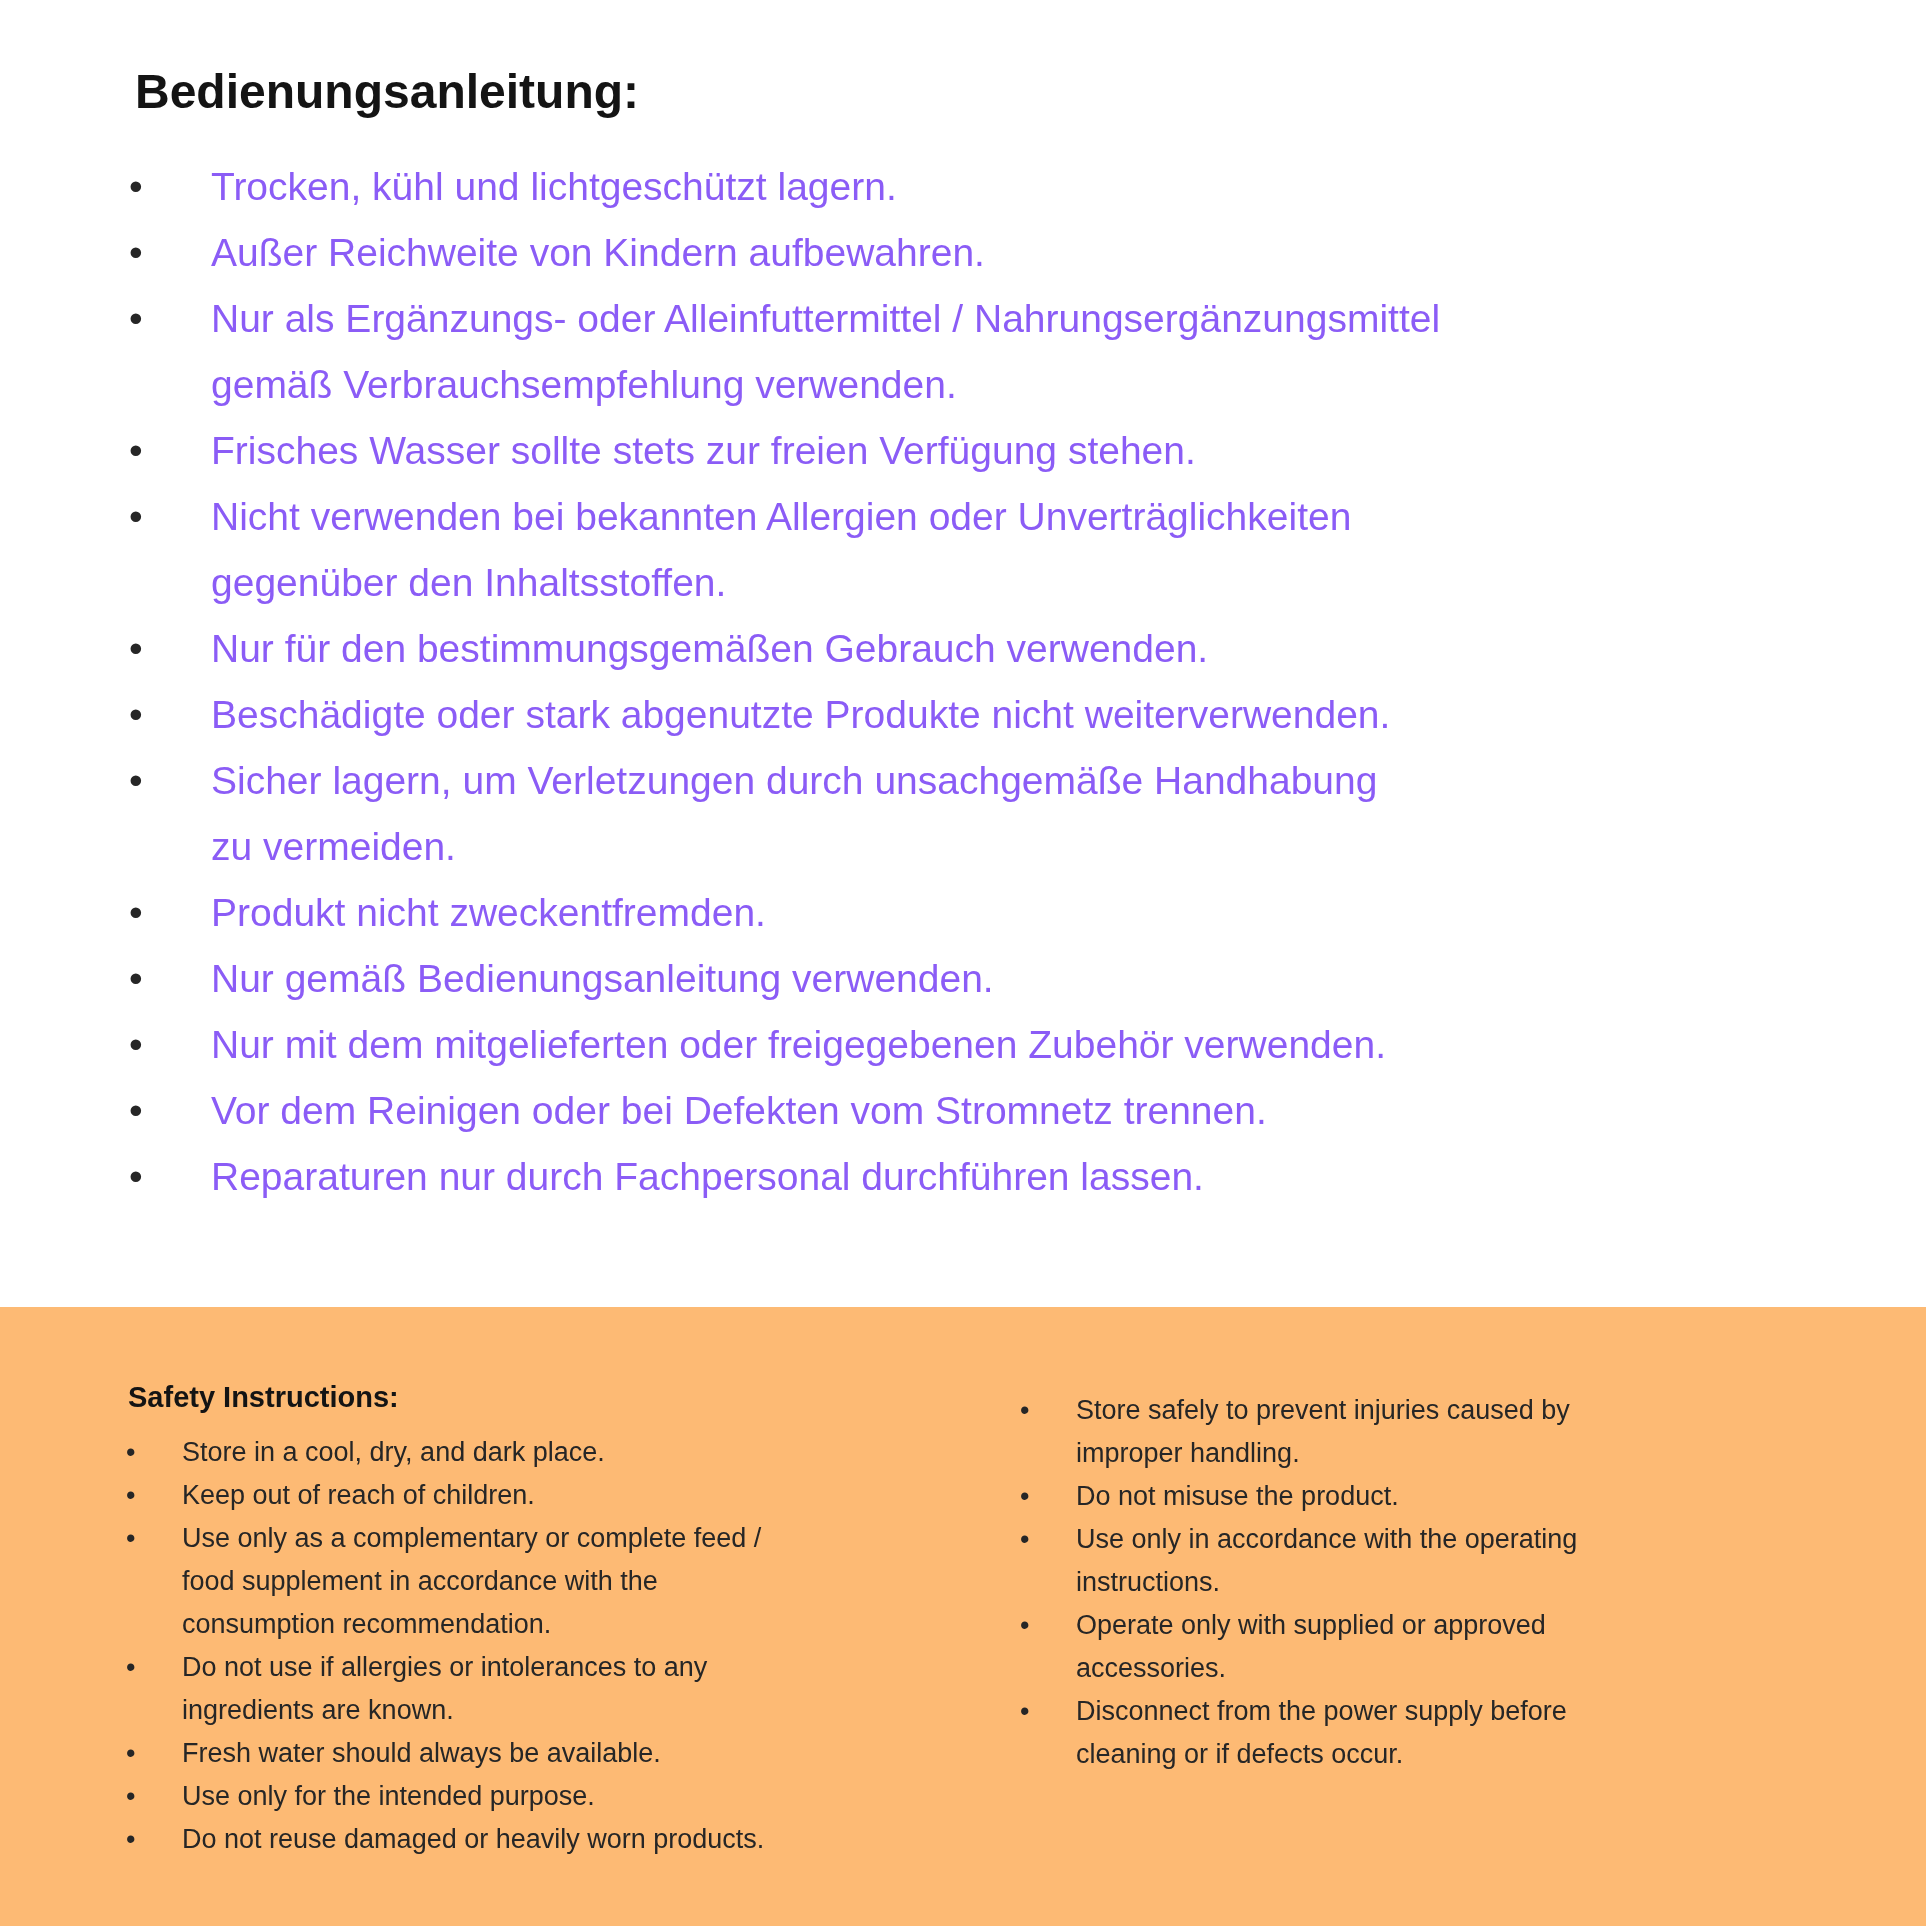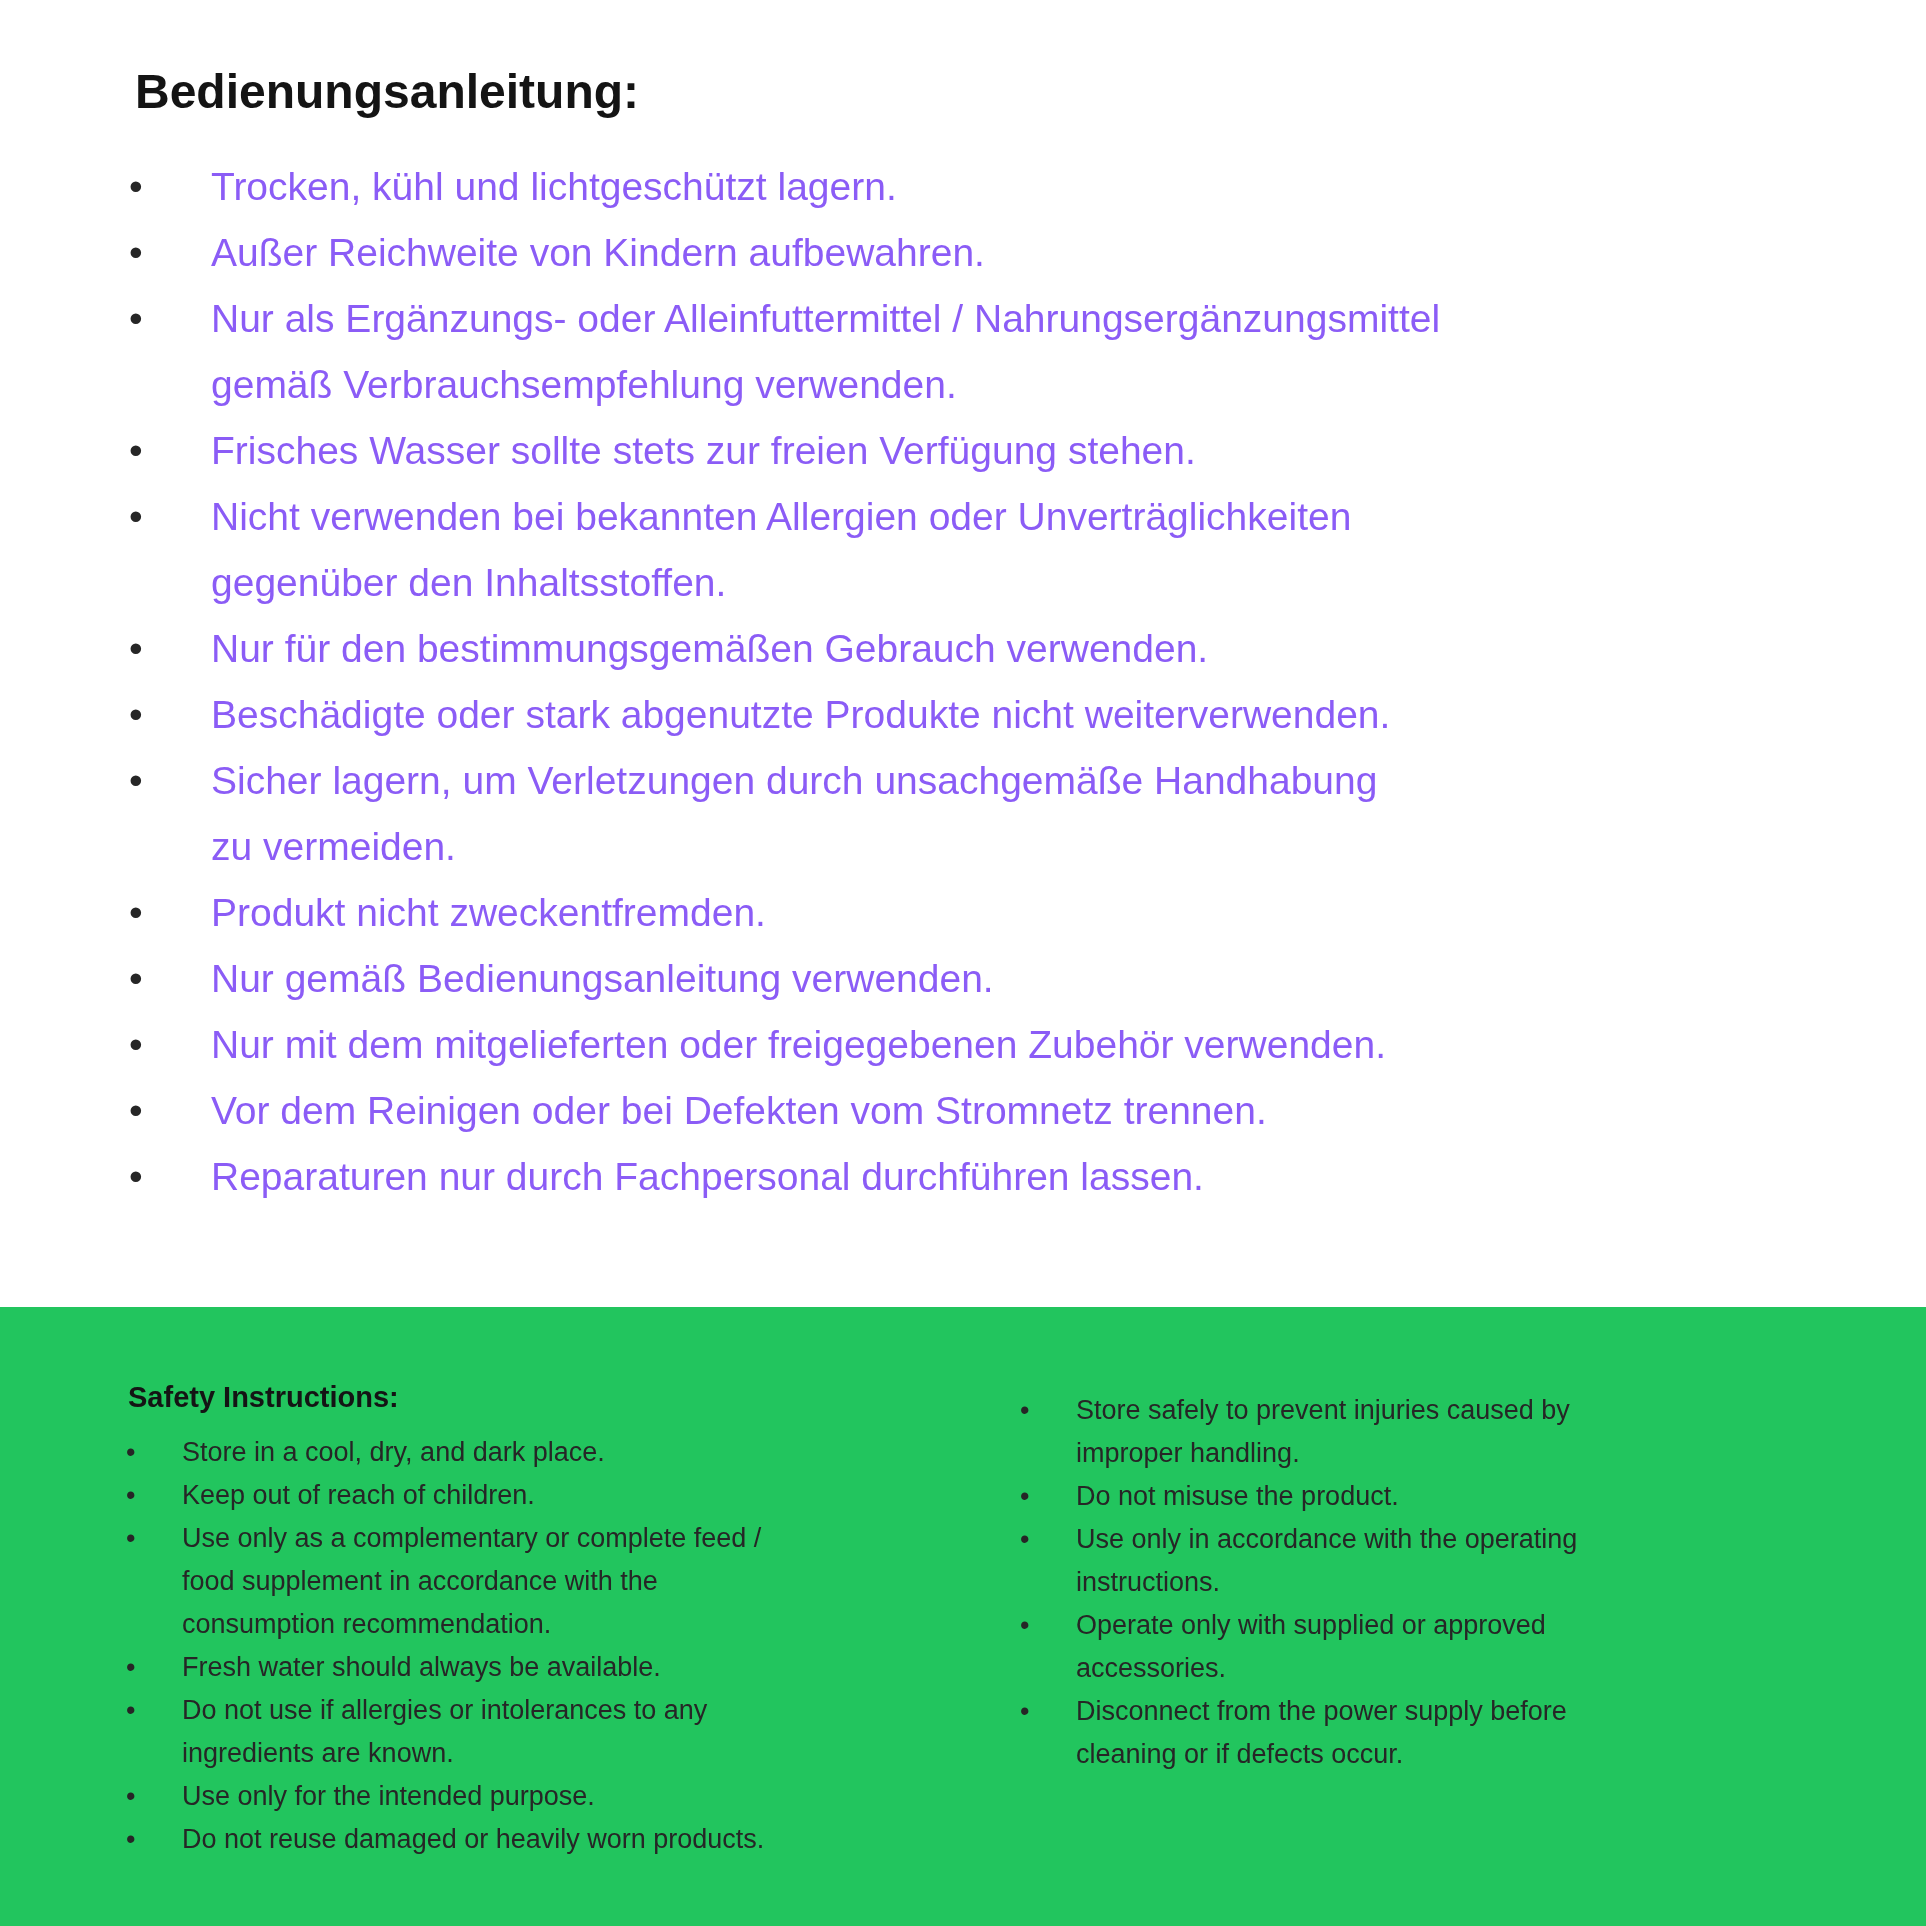--- a/index.html
+++ b/index.html
@@ -58,7 +58,7 @@
     right: 0;
     top: 1307px;
     bottom: 0;
-    background: #22c55e;
+    background: #fdba74;
     box-sizing: border-box;
     padding: 74px 90px 0 128px;
   }

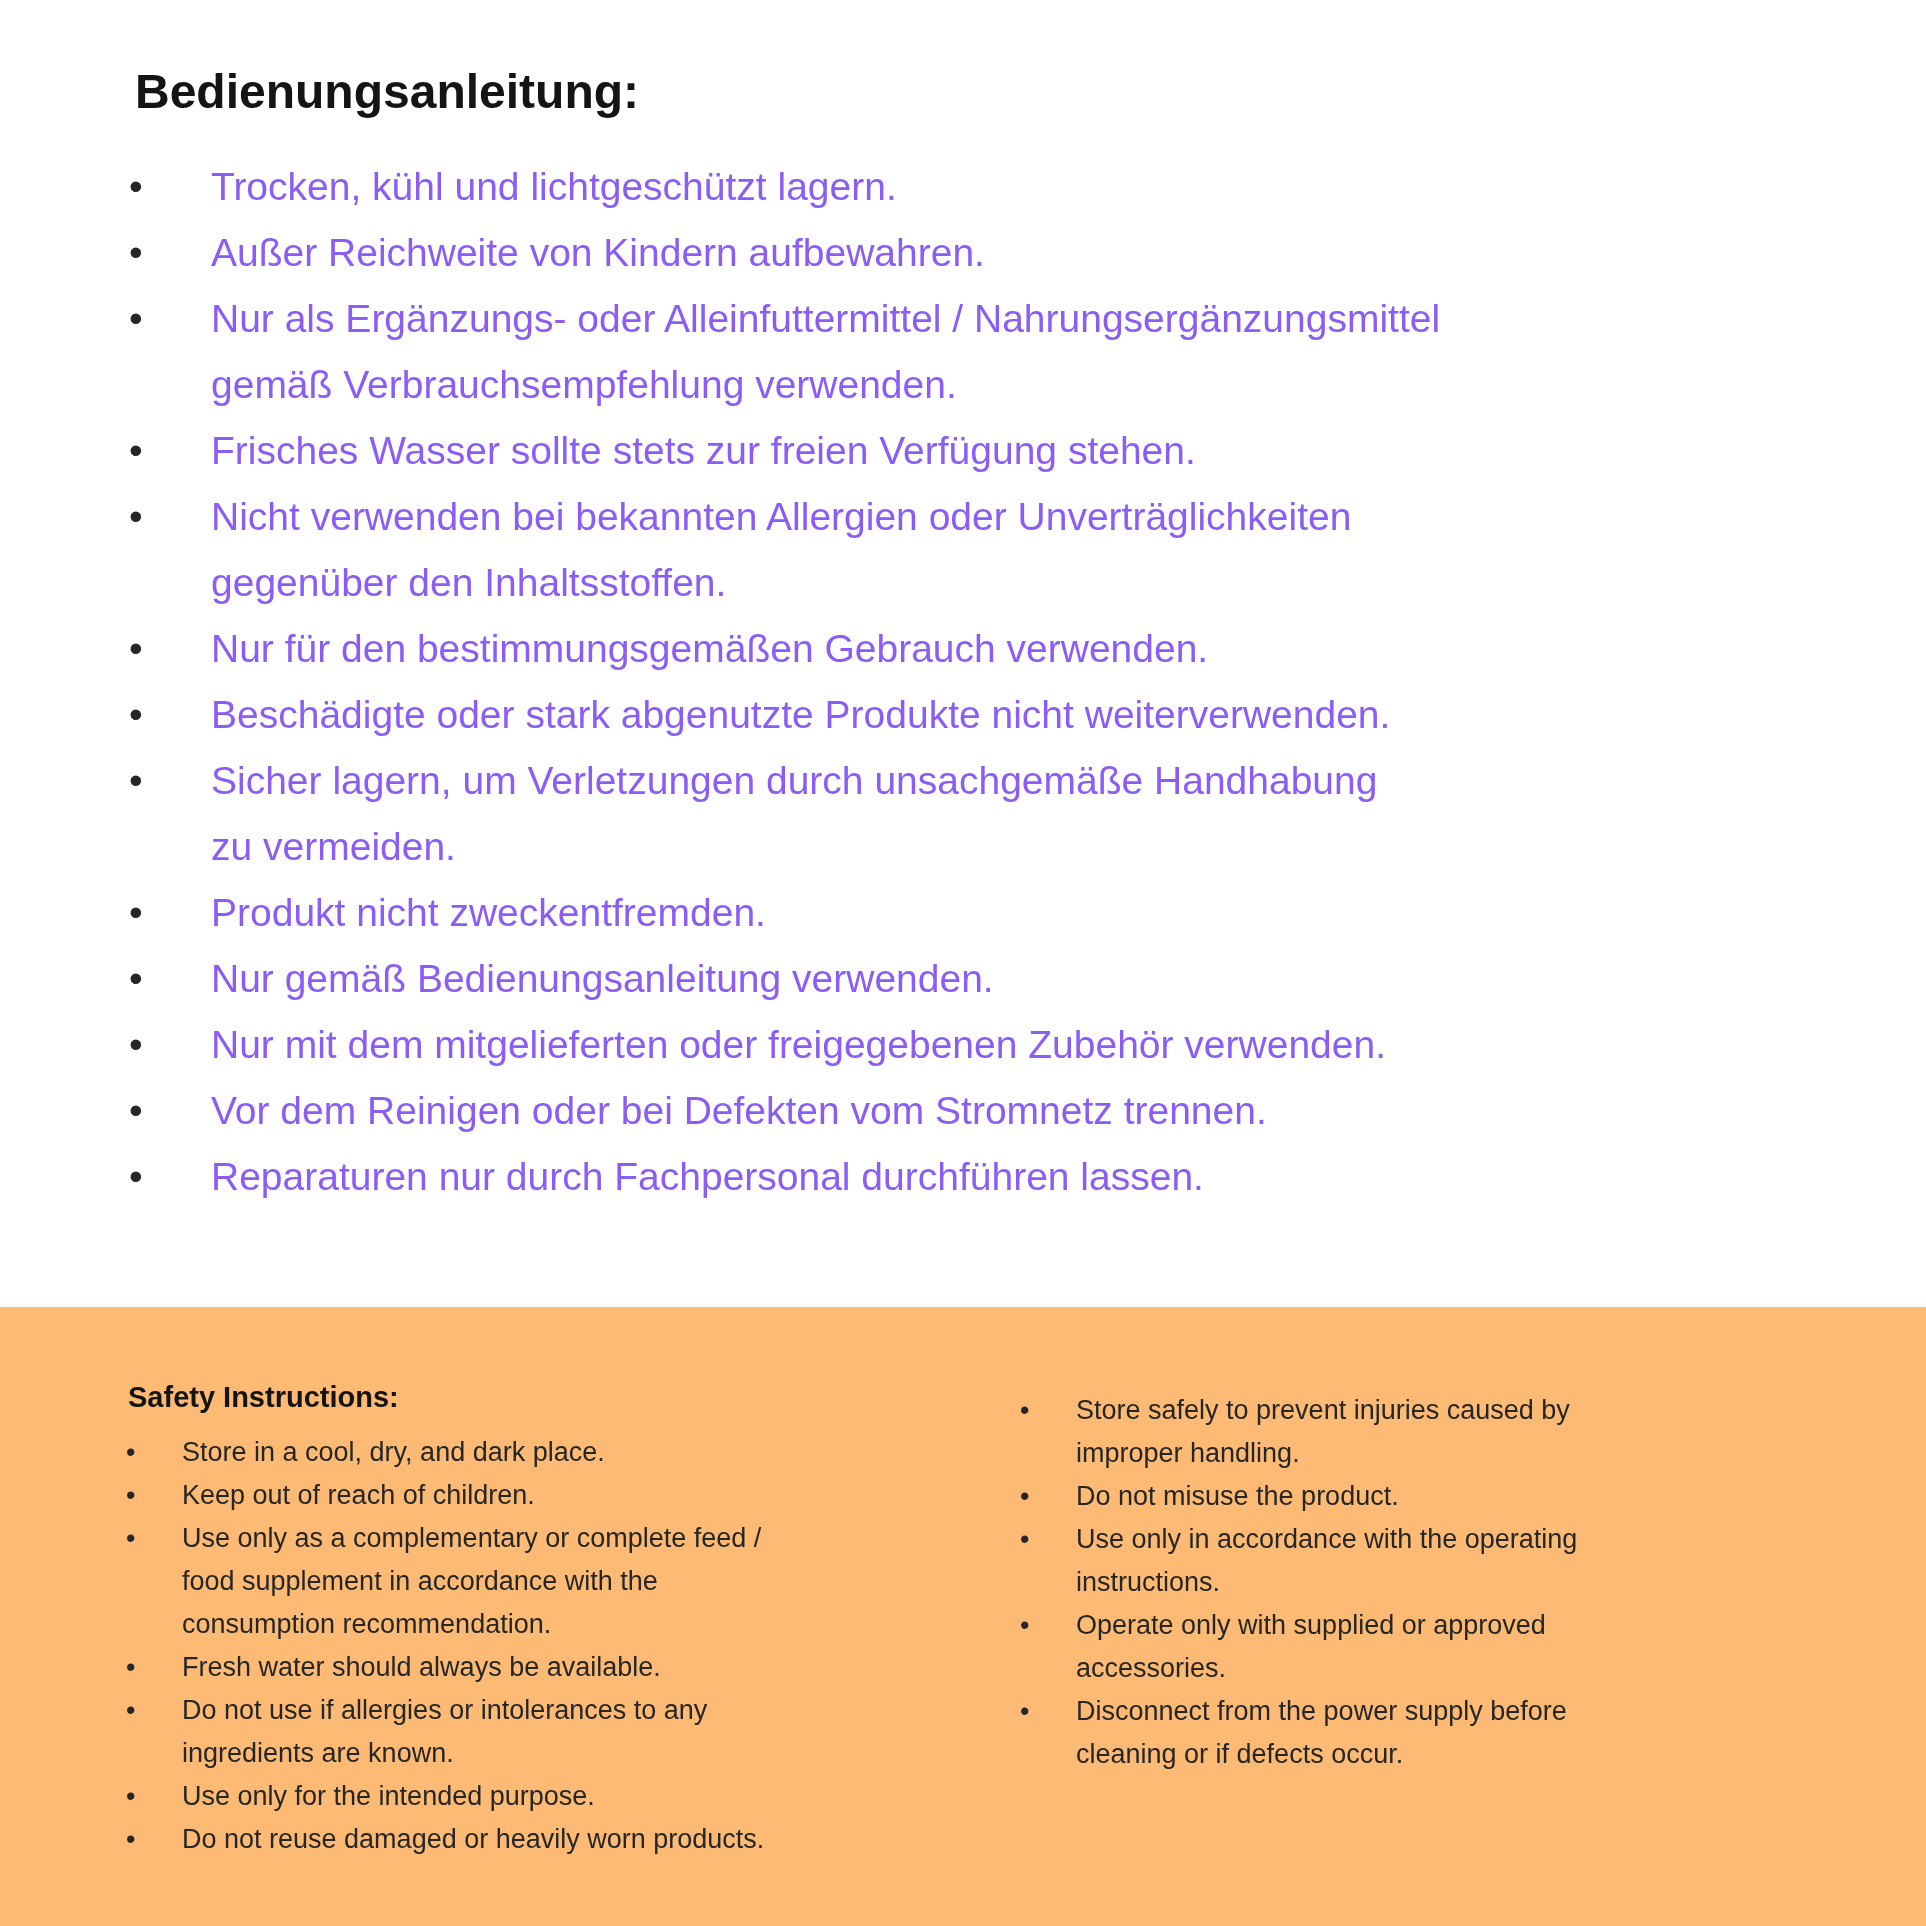--- a/index.html
+++ b/index.html
@@ -142,9 +142,9 @@
           <li>Use only as a complementary or complete feed /
 food supplement in accordance with the
 consumption recommendation.</li>
-          <li>Fresh water should always be available.</li>
           <li>Do not use if allergies or intolerances to any
 ingredients are known.</li>
+          <li>Fresh water should always be available.</li>
           <li>Use only for the intended purpose.</li>
           <li>Do not reuse damaged or heavily worn products.</li>
         </ul>

